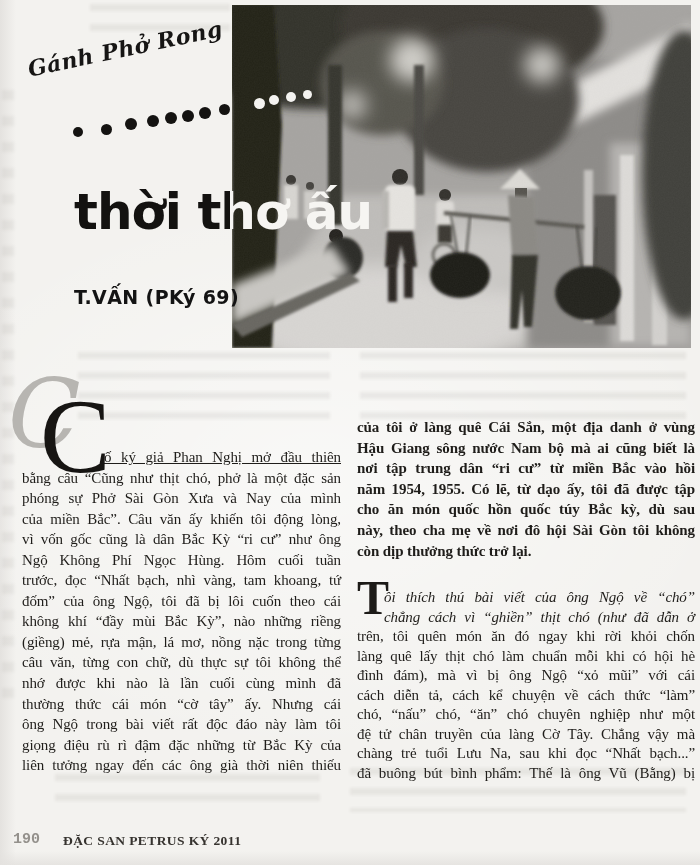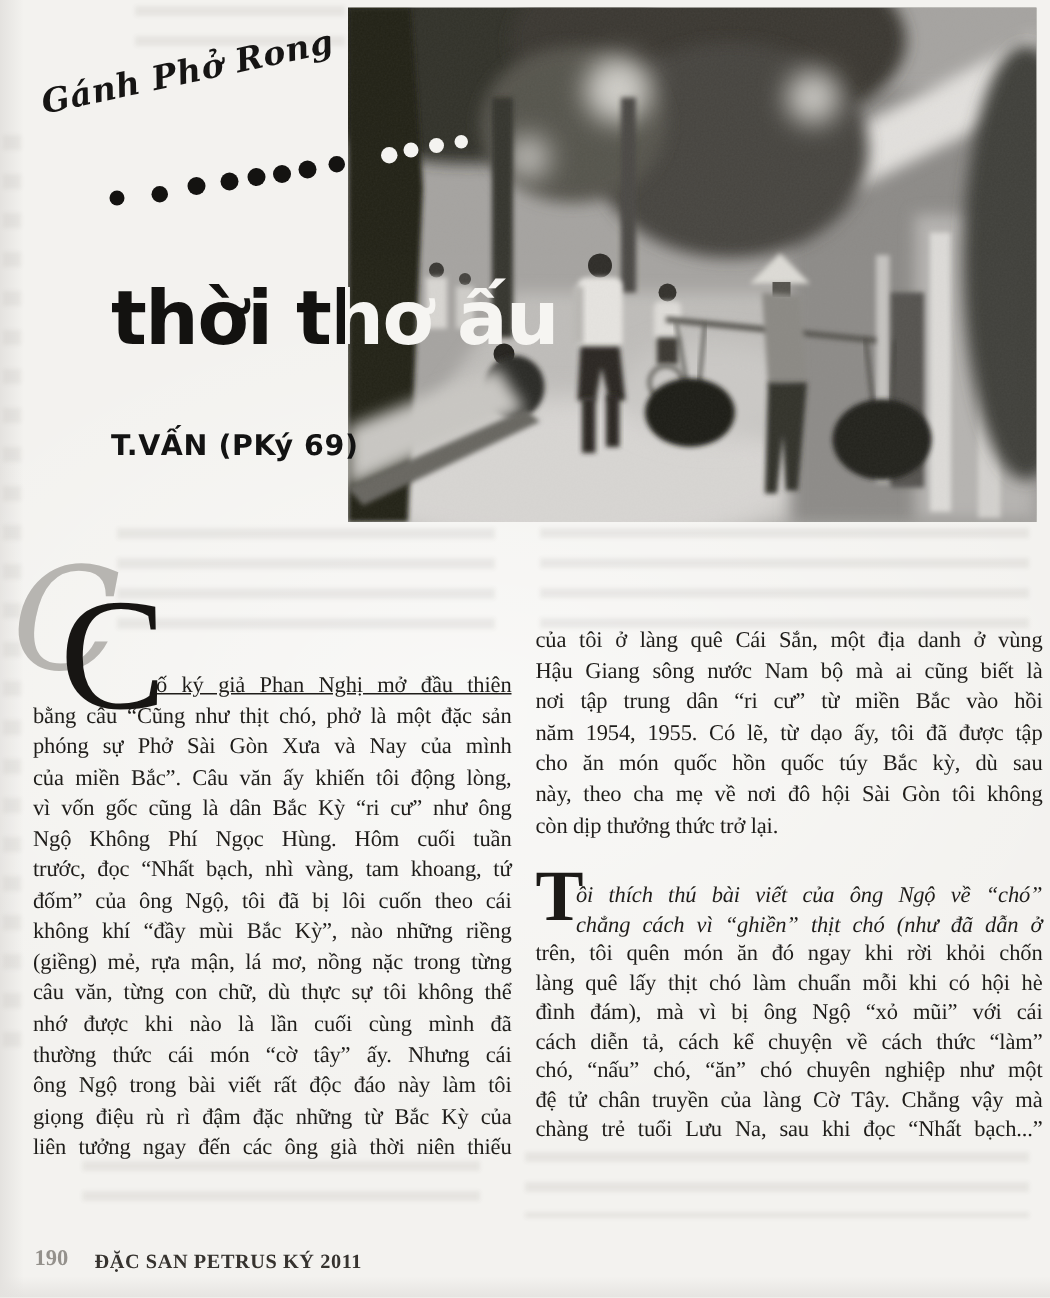--- a/index.html
+++ b/index.html
@@ -70,7 +70,7 @@
   
   .col{position:absolute;z-index:3;}
   .col-left{left:22px;top:447px;width:319px;}
-  .col-right-1{left:357px;top:417px;width:338px;}
+  .col-right-1{left:357px;top:417px;width:338px;font-weight:bold;}
   .col-right-2{left:357px;top:588px;width:338px;}
 
   .line{

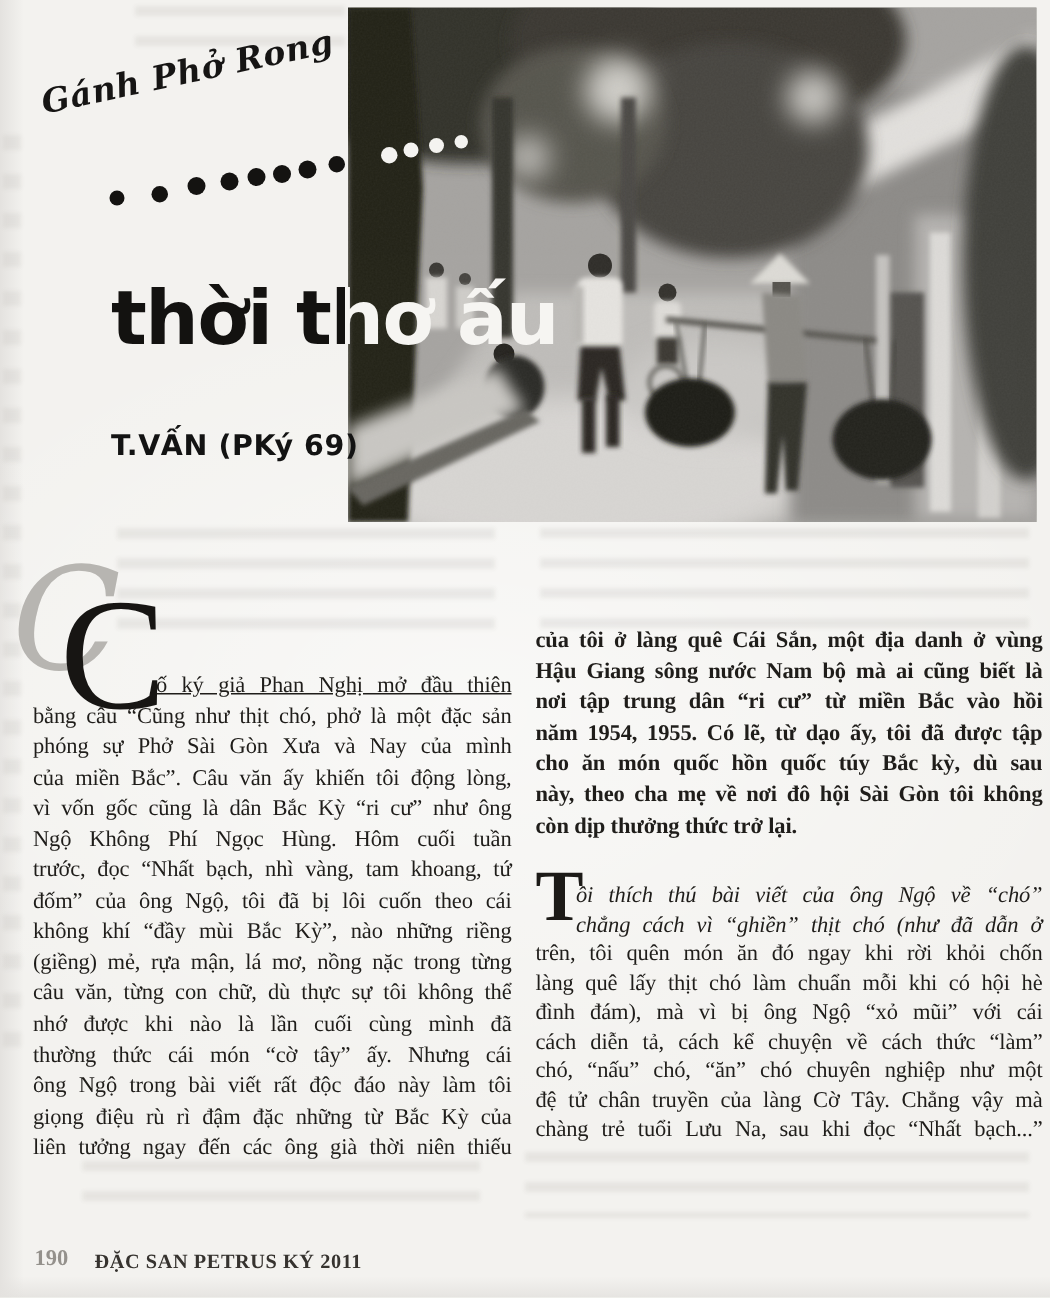--- a/index.html
+++ b/index.html
@@ -276,6 +276,7 @@
       <div class="line">chó, “nấu” chó, “ăn” chó chuyên nghiệp như một</div>
       <div class="line">đệ tử chân truyền của làng Cờ Tây. Chẳng vậy mà</div>
       <div class="line">chàng trẻ tuổi Lưu Na, sau khi đọc “Nhất bạch...”</div>
+      <div class="line">đã buông bút bình phẩm: Thế là ông Vũ (Bằng) bị</div>
     </div>
 
   <div class="footer">

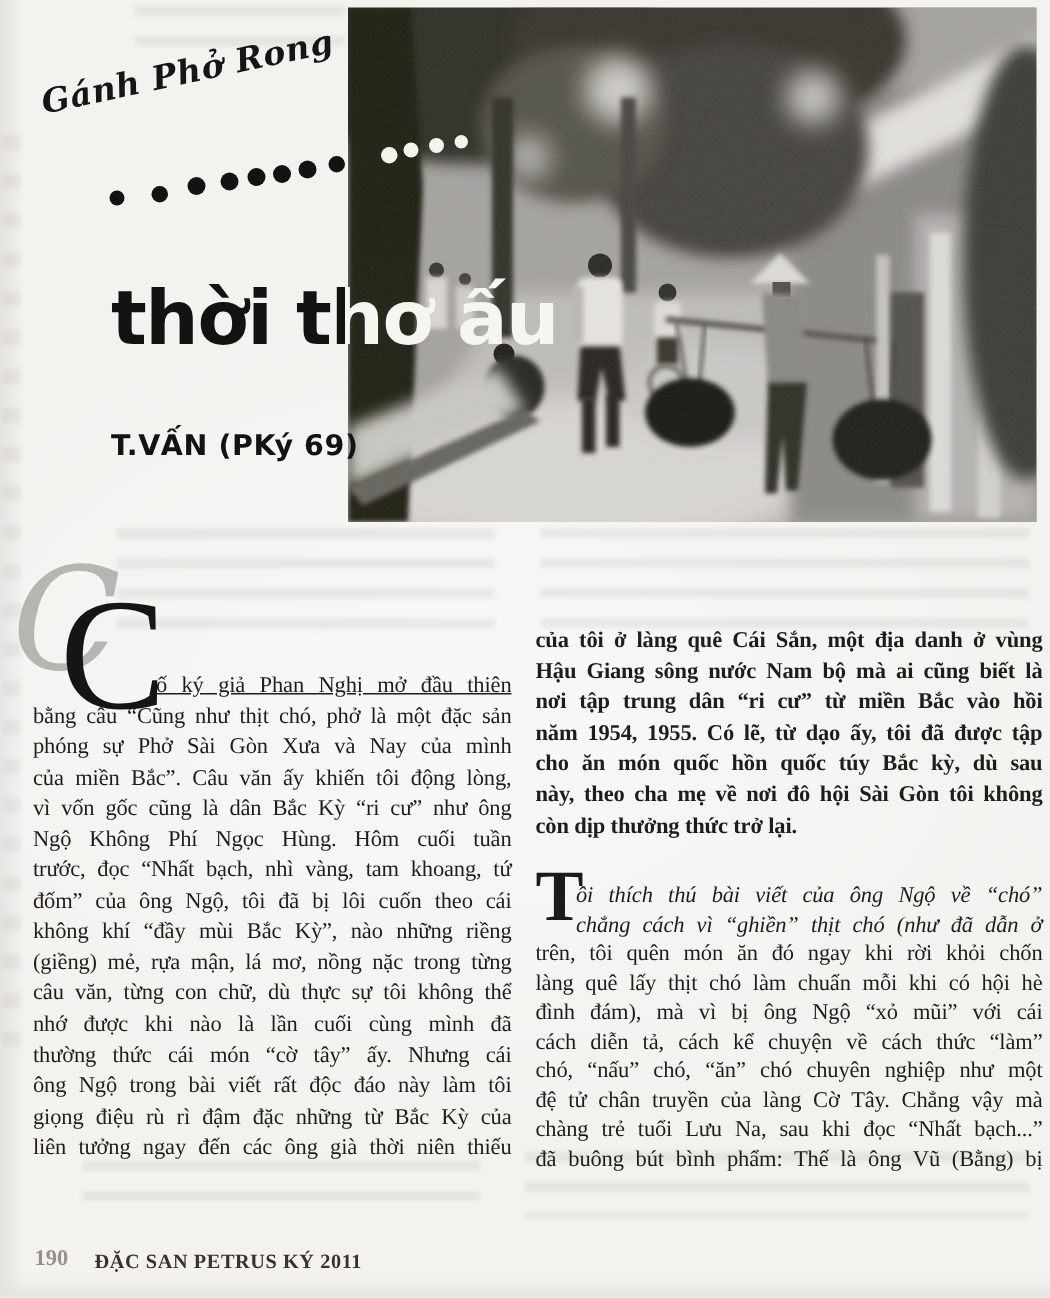--- a/index.html
+++ b/index.html
@@ -109,8 +109,8 @@
   .footer{position:absolute;left:0;top:828px;width:700px;z-index:4;}
   .page-num{
     position:absolute;left:13px;top:3px;
-    font-family:Liberation Serif, serif;font-weight:bold;
-    font-size:15px;color:#94918c;filter:blur(.3px);margin-left:10px;
+    font-family:Liberation Mono, monospace;font-weight:bold;
+    font-size:15px;color:#94918c;filter:blur(.3px);
   }
   .journal{
     position:absolute;left:63px;top:5px;

